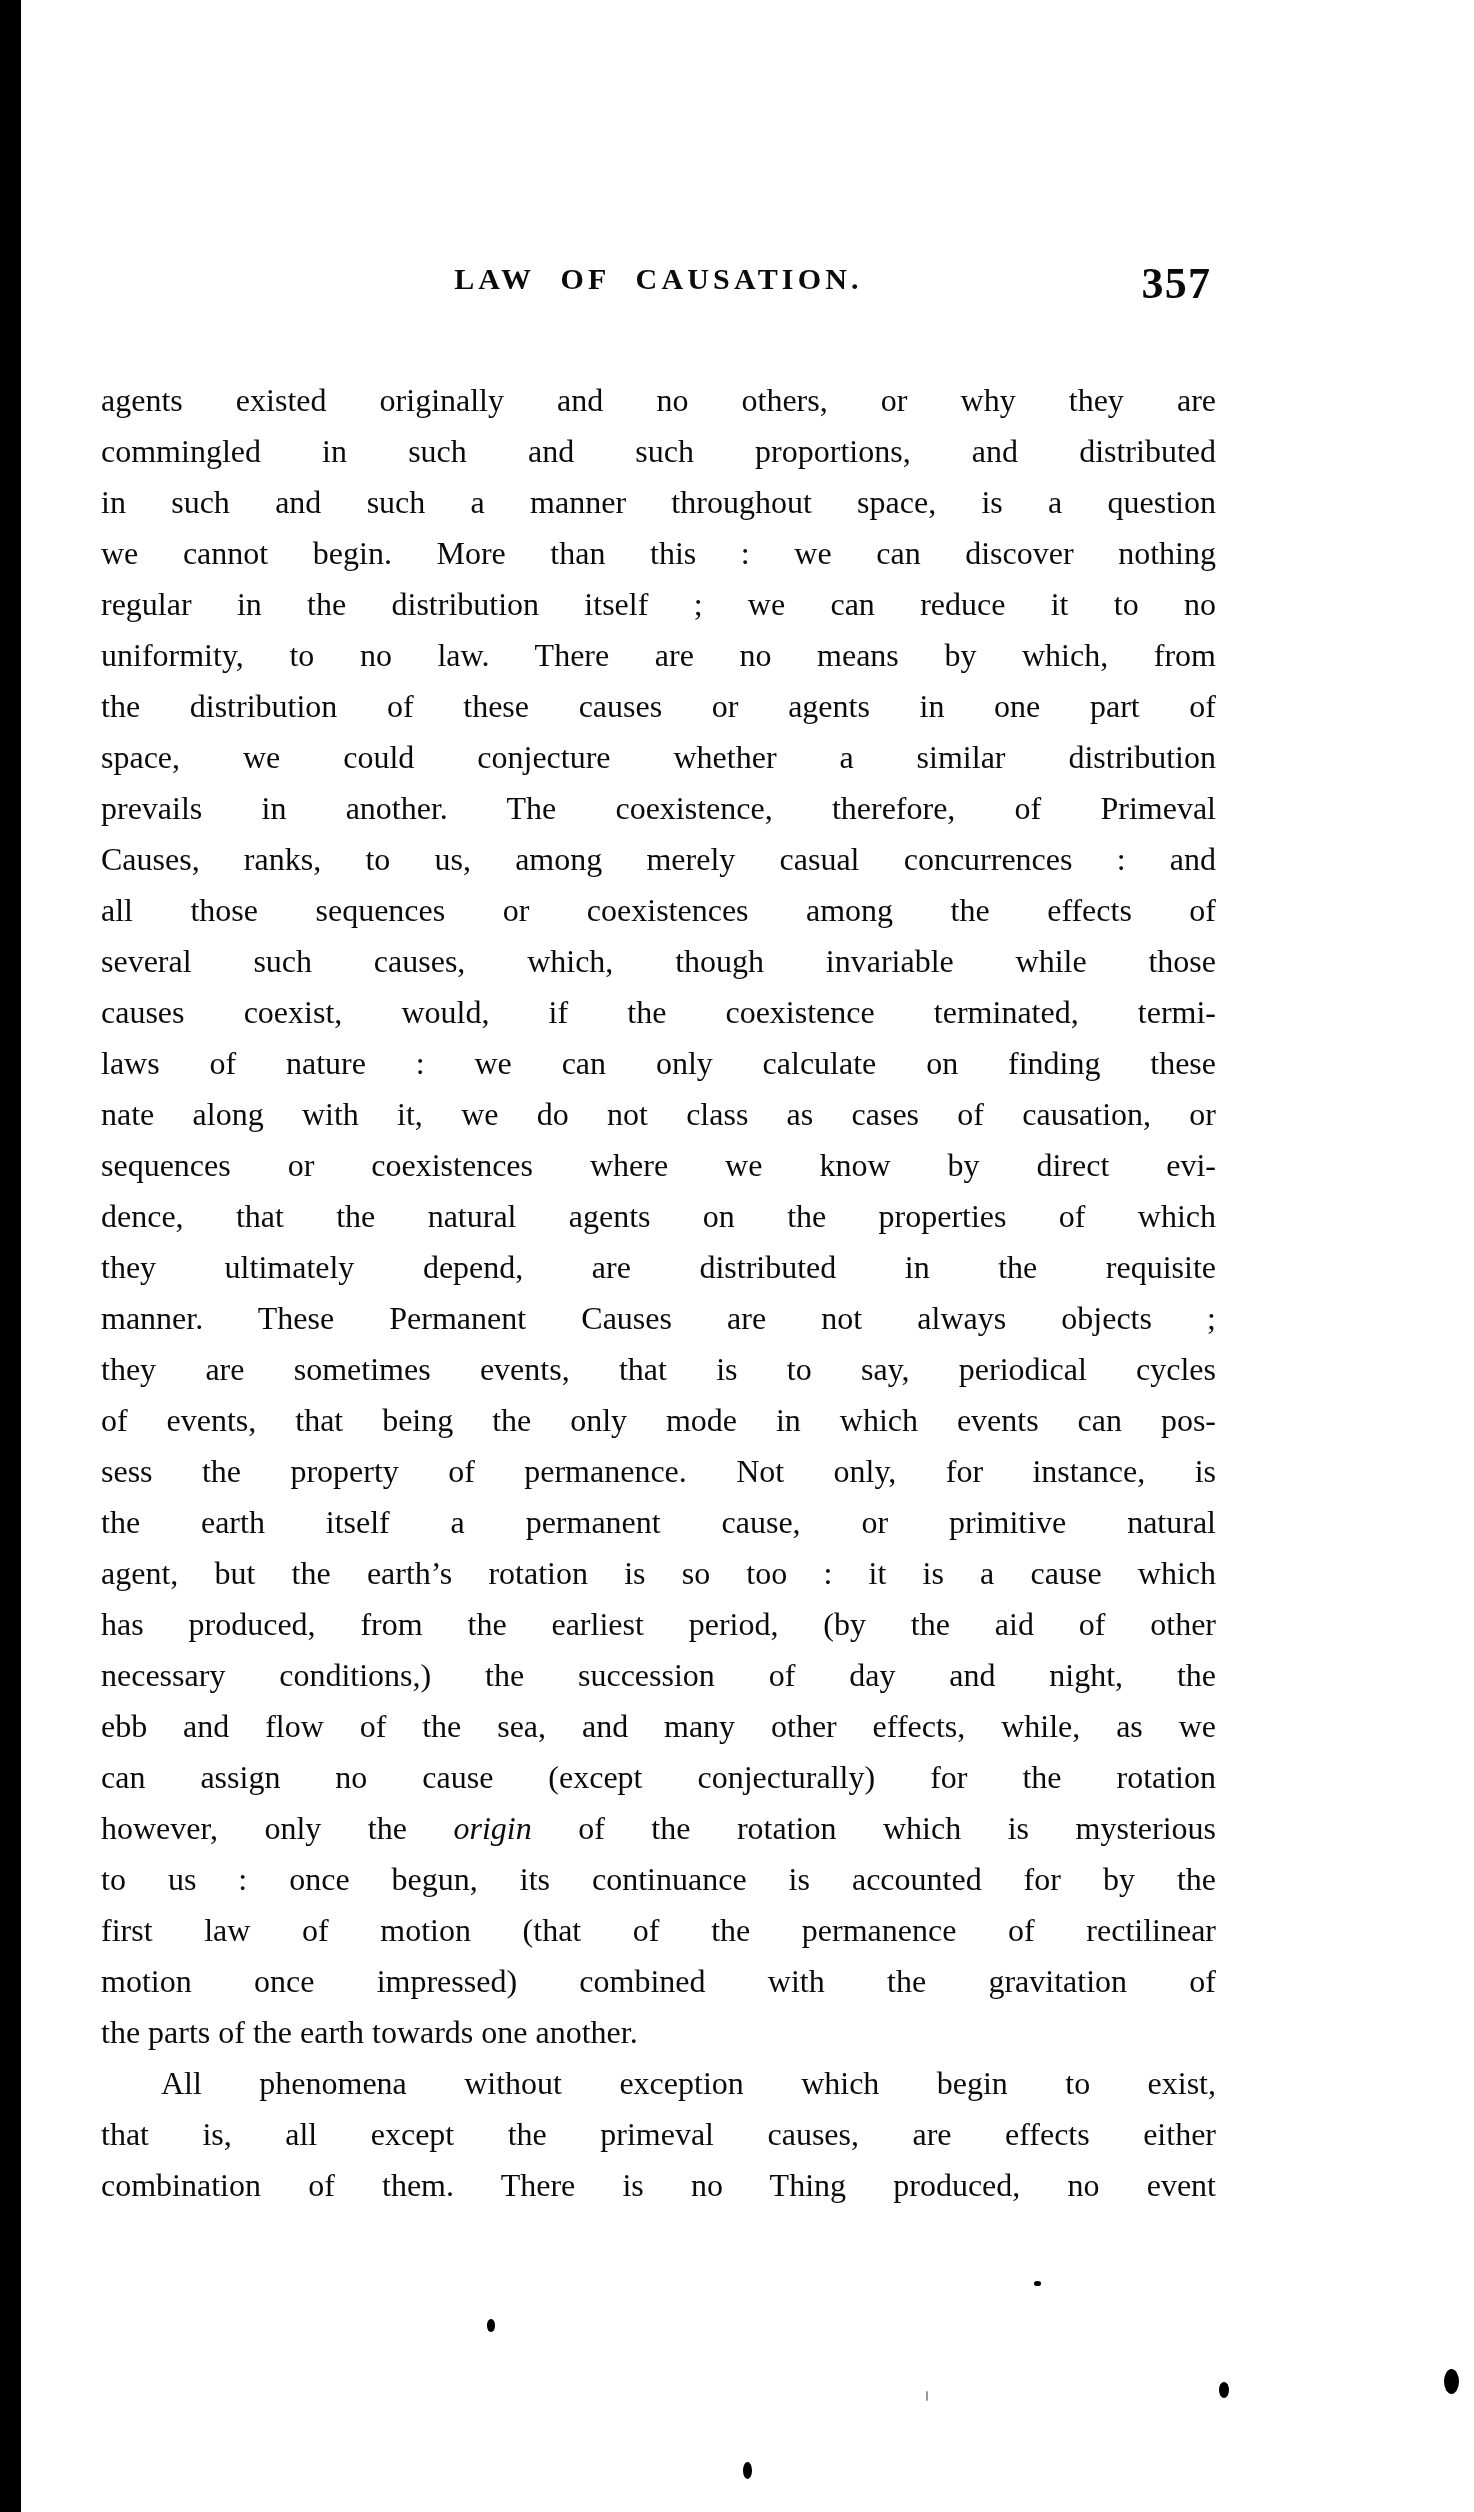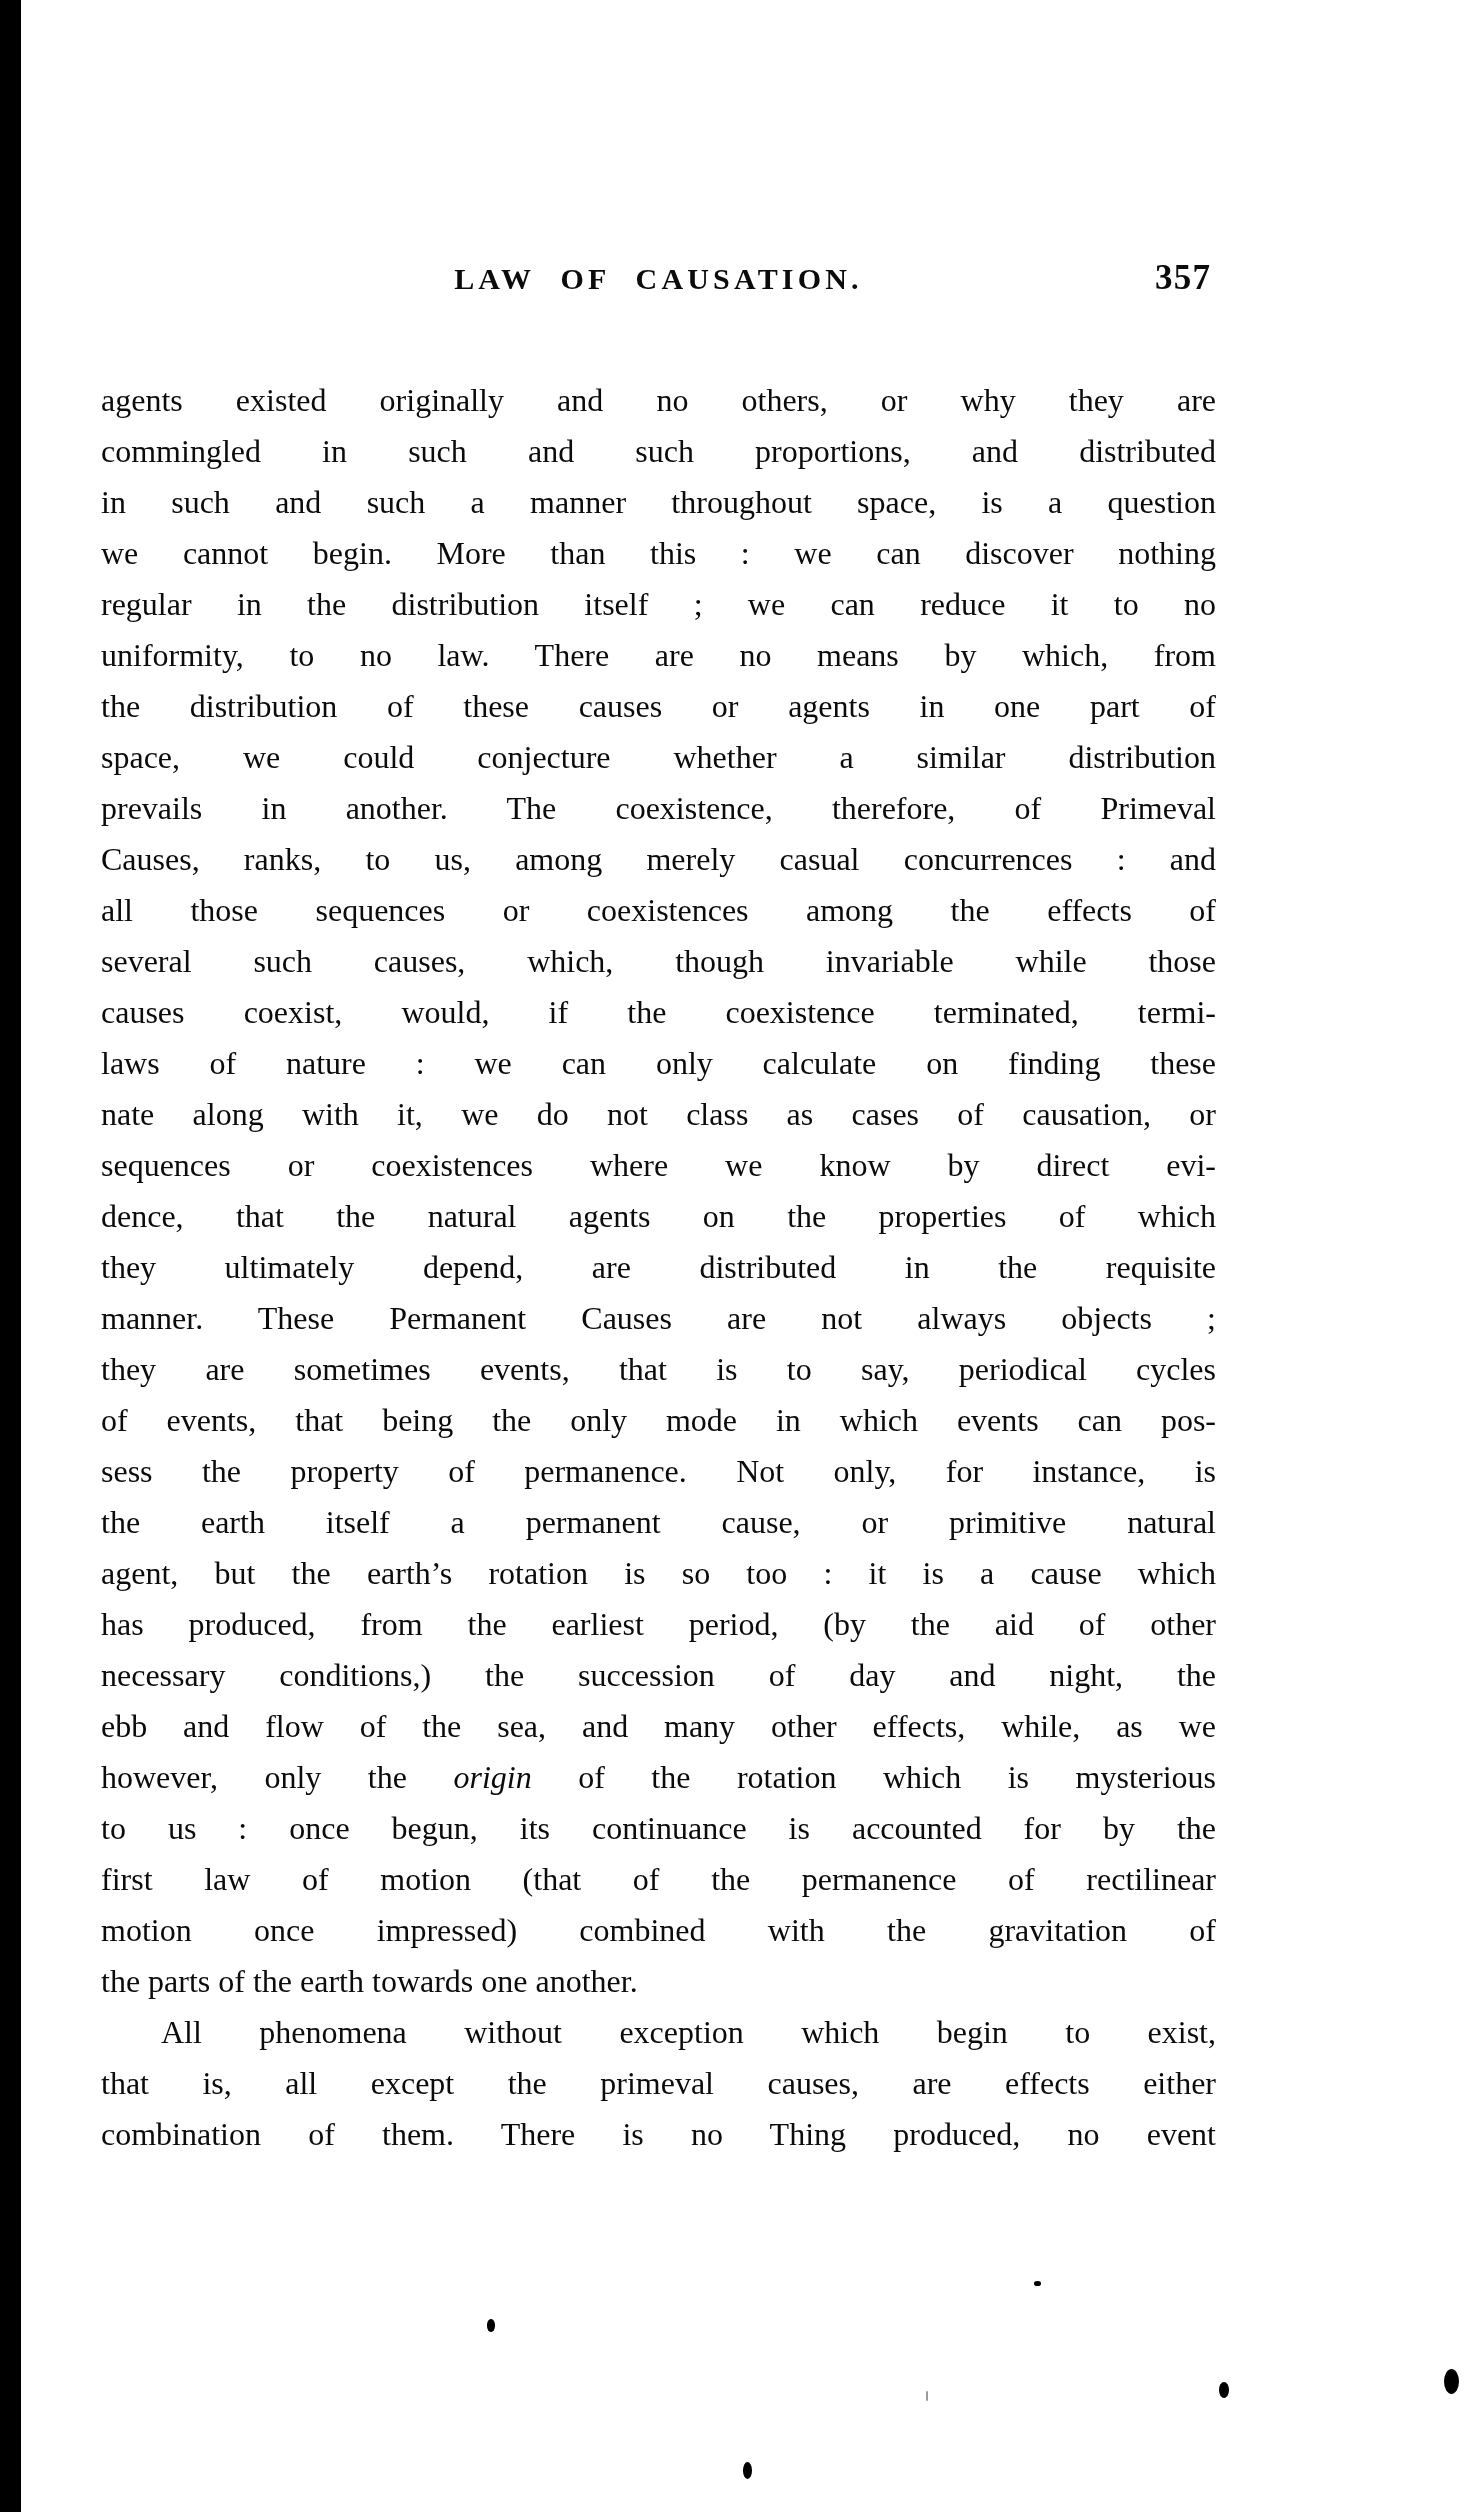--- a/index.html
+++ b/index.html
@@ -47,7 +47,7 @@
     position: absolute;
     right: 4.8px;
     top: -3.6px;
-    font-size: 35px;
+    font-size: 44px;
     font-weight: 700;
     letter-spacing: 1.2px;
   }

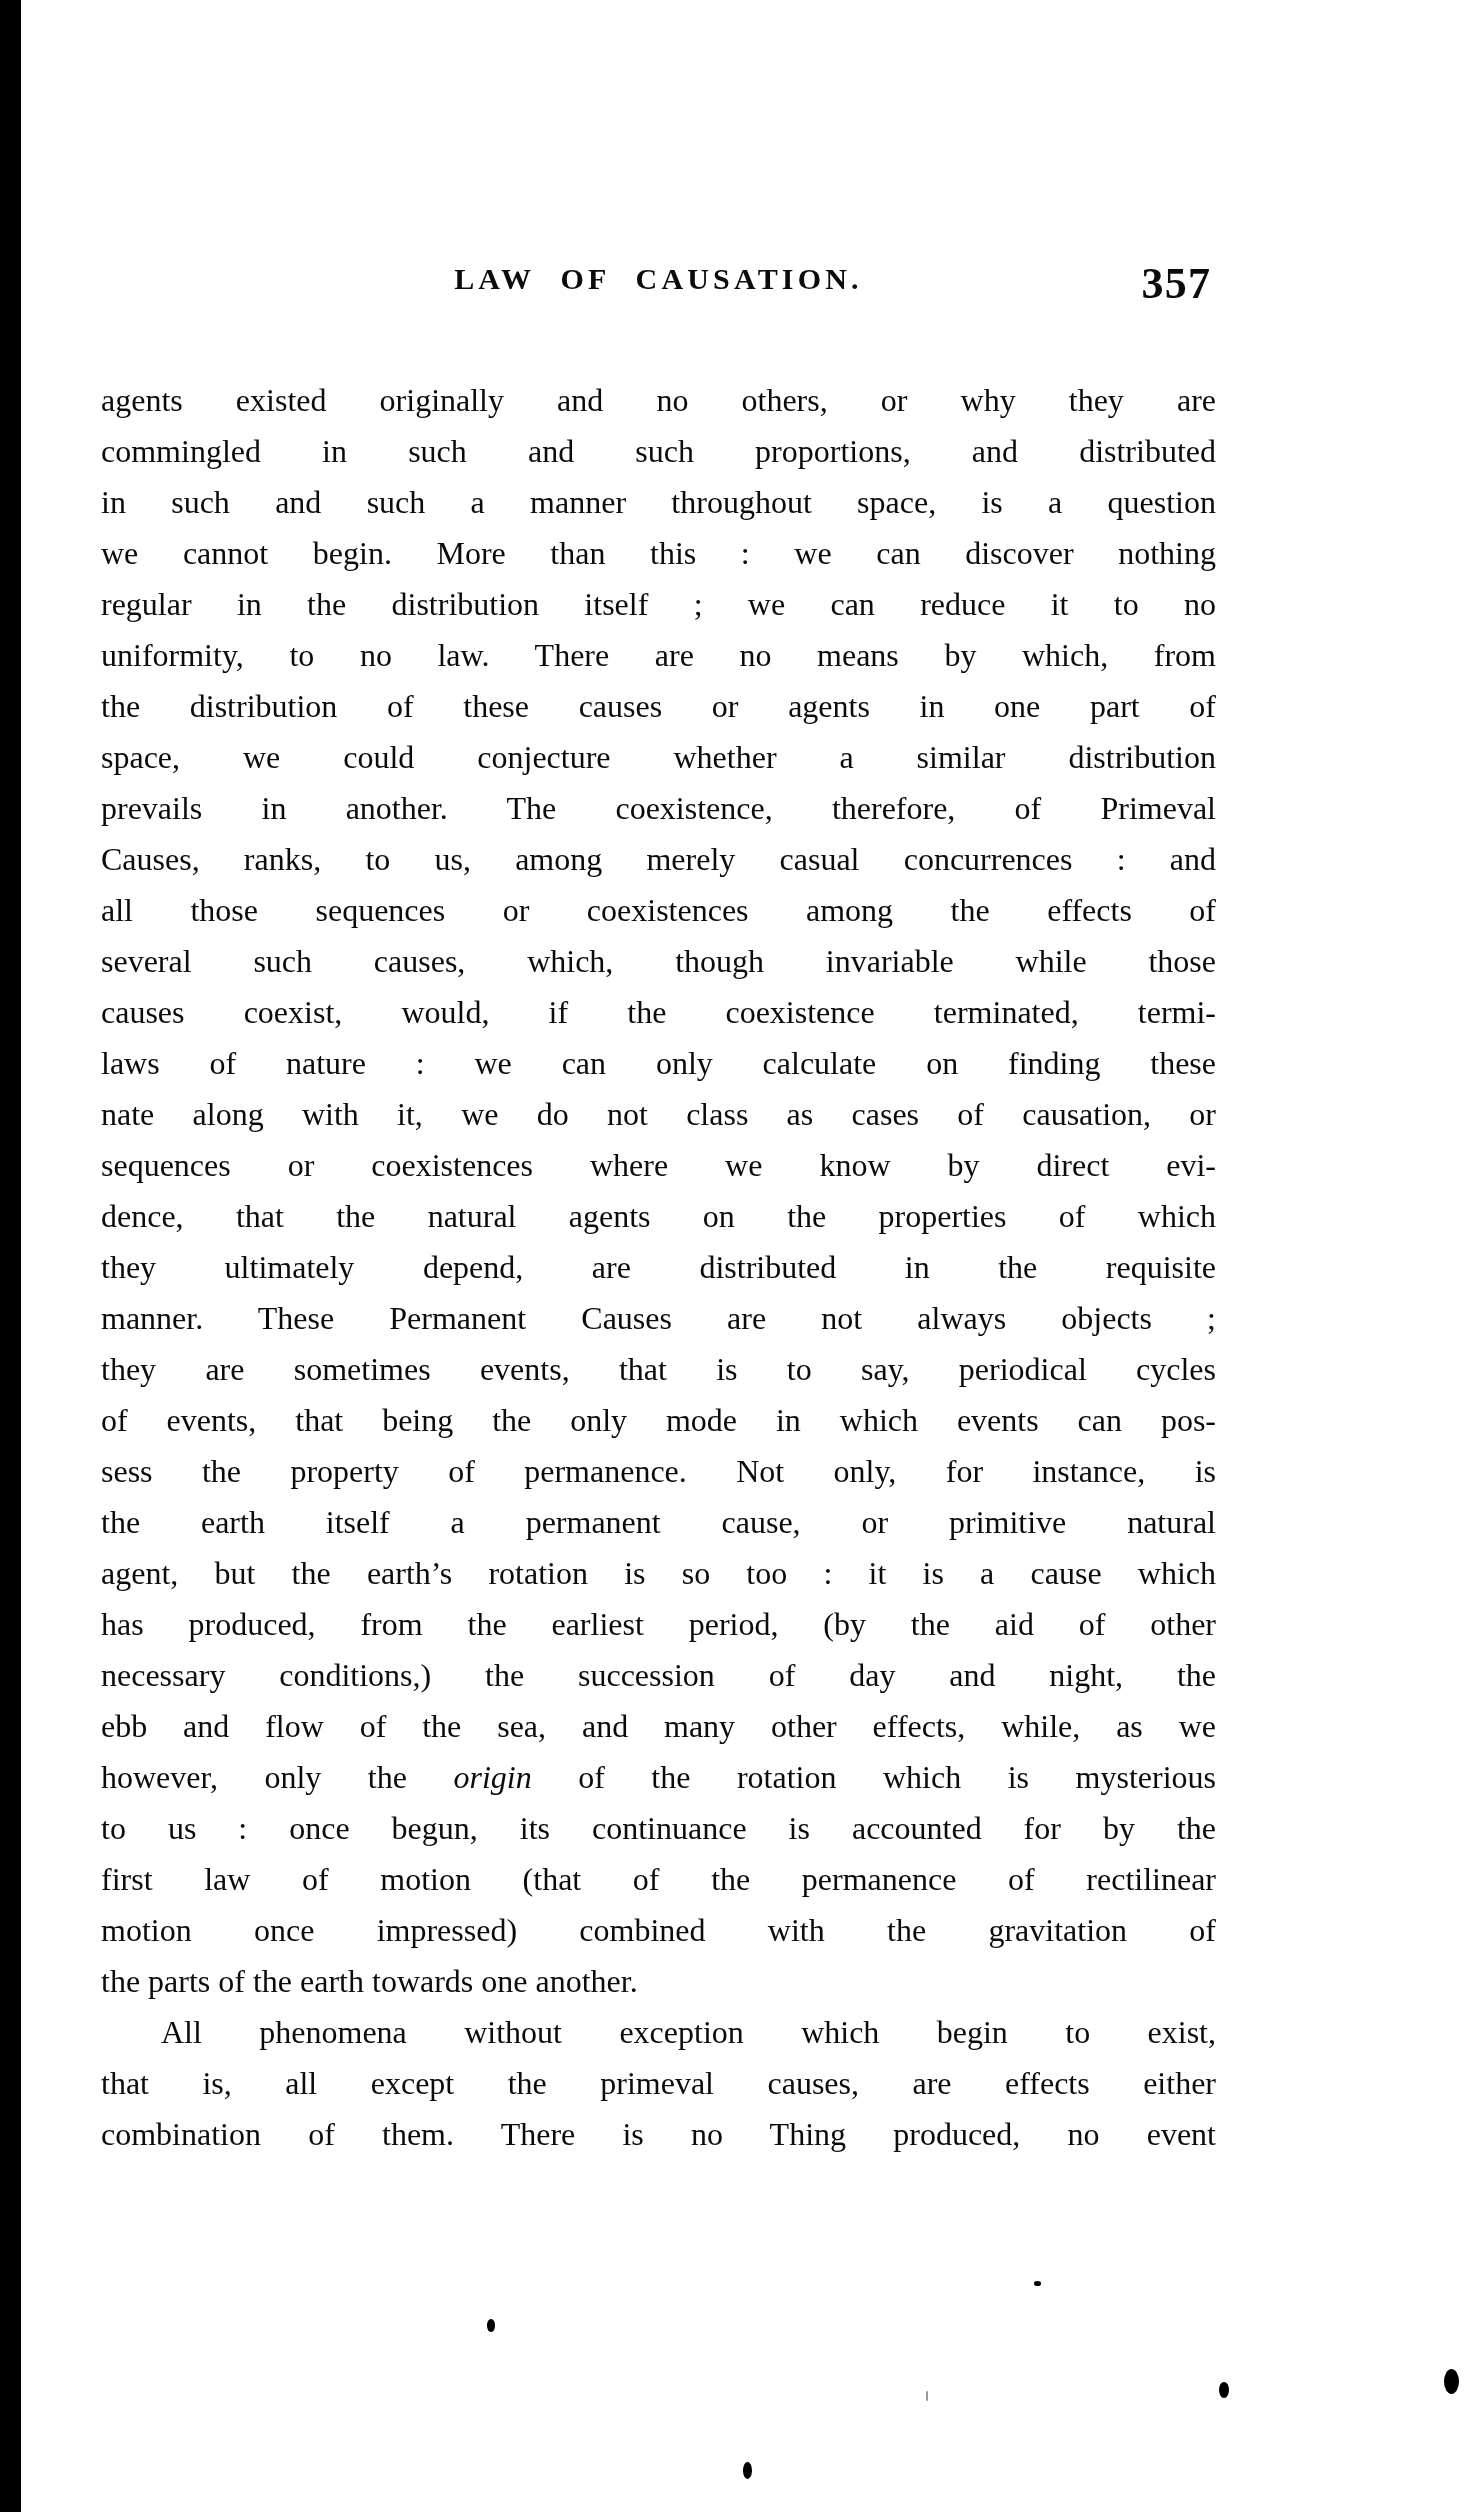--- a/index.html
+++ b/index.html
@@ -126,6 +126,7 @@
     <div class="line">has produced, from the earliest period, (by the aid of other</div>
     <div class="line">necessary conditions,) the succession of day and night, the</div>
     <div class="line">ebb and flow of the sea, and many other effects, while, as we</div>
+    <div class="line">can assign no cause (except conjecturally) for the rotation</div>
     <div class="line"><span>however, only the&nbsp;</span><span class="it">origin</span><span>&nbsp;of the rotation which is mysterious</span></div>
     <div class="line">to us : once begun, its continuance is accounted for by the</div>
     <div class="line">first law of motion (that of the permanence of rectilinear</div>

